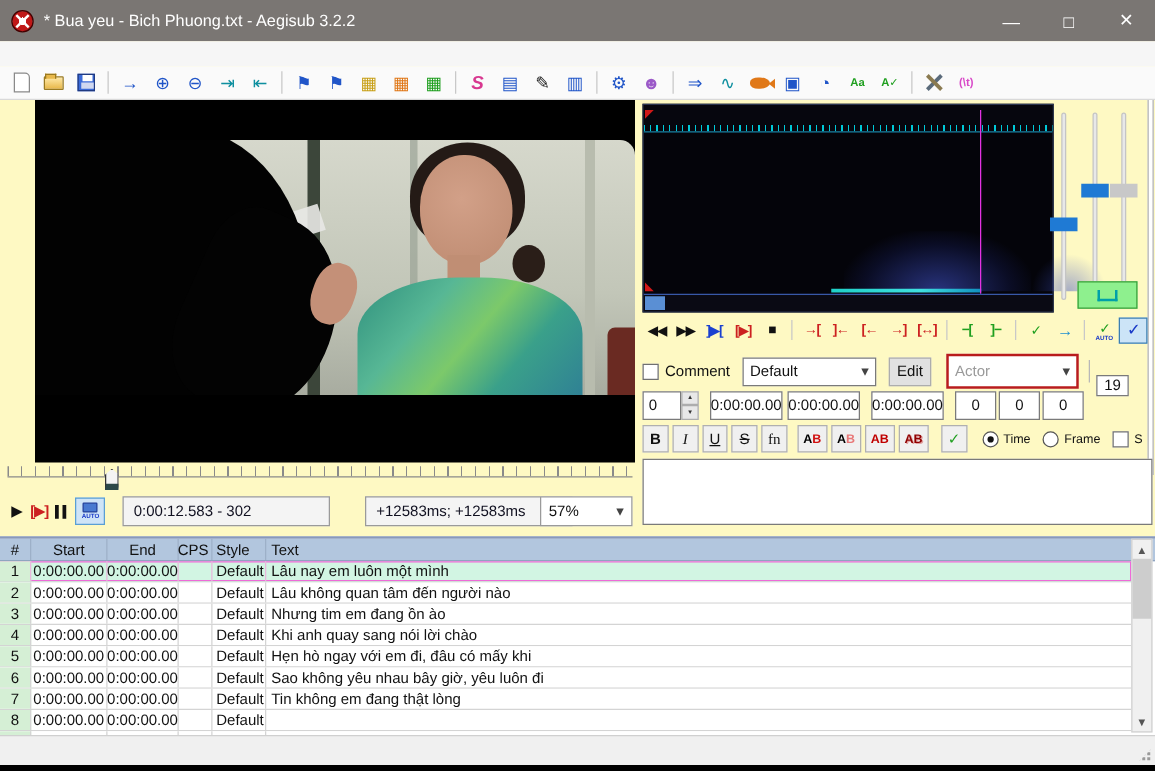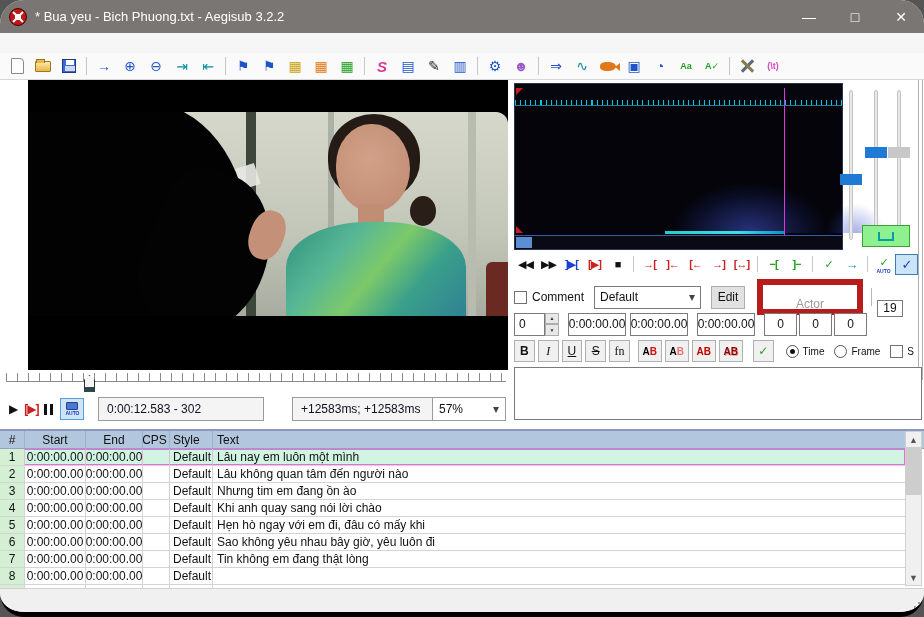--- a/index.html
+++ b/index.html
@@ -4,8 +4,8 @@
 <style>
   html,body{margin:0;padding:0;background:#555;}
   *{box-sizing:border-box;font-family:"Liberation Sans","DejaVu Sans",sans-serif;}
-  #win{position:relative;width:924px;height:617px;background:#ffffff;overflow:hidden;margin:0 auto;
-       border-bottom:5px solid #000;border-radius:24px;}
+  #win{position:relative;width:924px;height:617px;background:#fef9c3;overflow:hidden;margin:0 auto;
+       border-bottom:5px solid #000;}
   
   .titlebar{position:absolute;left:0;top:0;width:924px;height:33px;background:#7a7673;color:#fff;
             display:flex;align-items:center;}

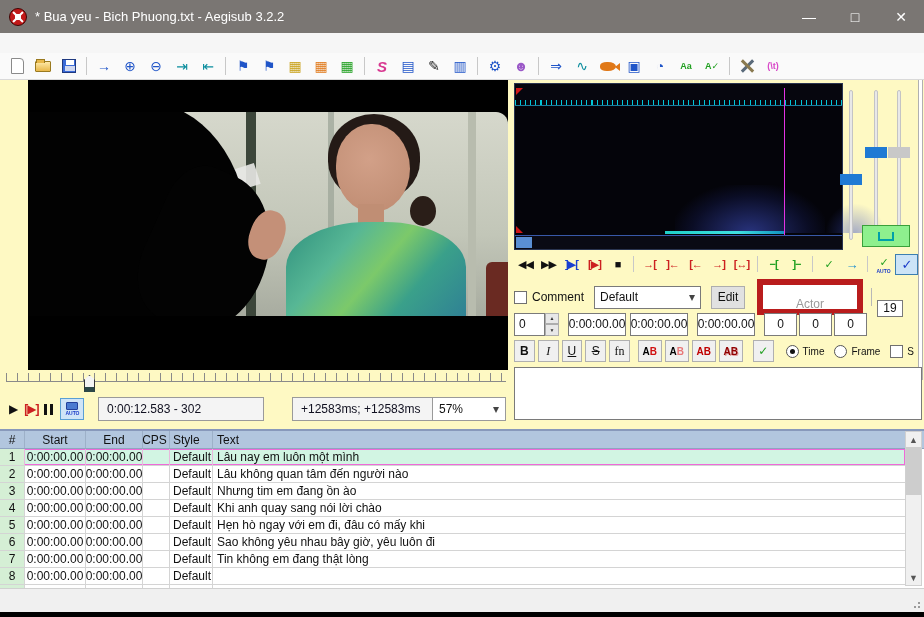--- a/index.html
+++ b/index.html
@@ -124,7 +124,7 @@
   .lbl-comment{margin:0 10px 0 5px;}
   .sel-style{width:107px;height:23px;background:#fff;border:1px solid #7a7a7a;display:flex;align-items:center;justify-content:space-between;padding:0 5px;}
   .btn-edit{width:34px;height:23px;background:#e1e1e1;border:1px solid #adadad;display:flex;align-items:center;justify-content:center;margin-left:10px;}
-  .sel-actor{width:106px;height:23px;background:#fff;border:6px solid #b91c1c;display:flex;align-items:center;justify-content:space-between;padding:12px 5px;margin-left:12px;color:#9a9a9a;flex-direction:column;}
+  .sel-actor{width:106px;height:23px;background:#fff;border:2px solid #b91c1c;display:flex;align-items:center;justify-content:space-between;padding:12px 5px;margin-left:12px;color:#9a9a9a;}
   .mini-sep{width:1px;height:18px;background:#b8b8b8;margin:0 5px 0 8px;}
   .char-count{width:26px;height:17px;background:#fff;border:1px solid #7a7a7a;display:flex;align-items:center;justify-content:center;margin-top:22px;}
   .edit-row2{position:absolute;left:2px;top:231px;width:410px;height:26px;display:flex;align-items:center;font-size:12px;color:#111;}

